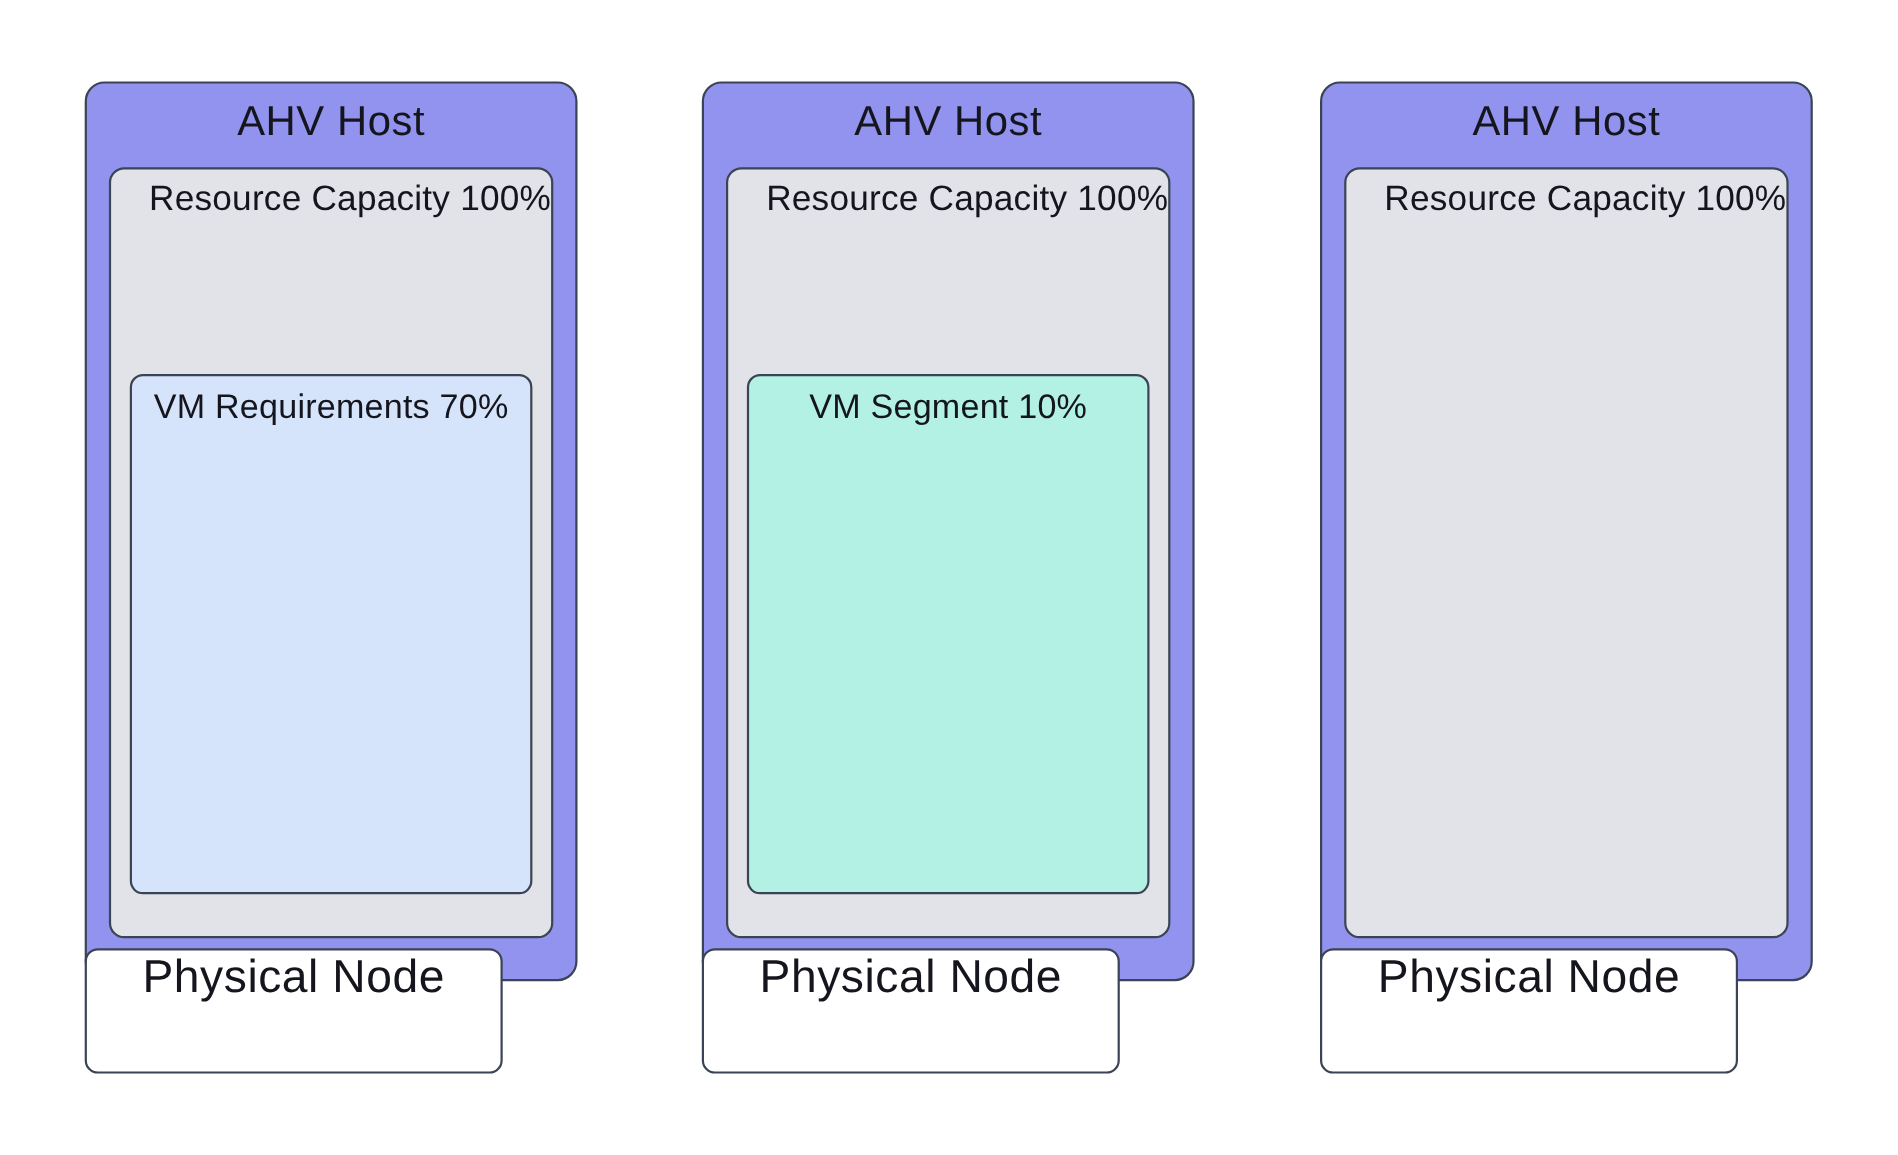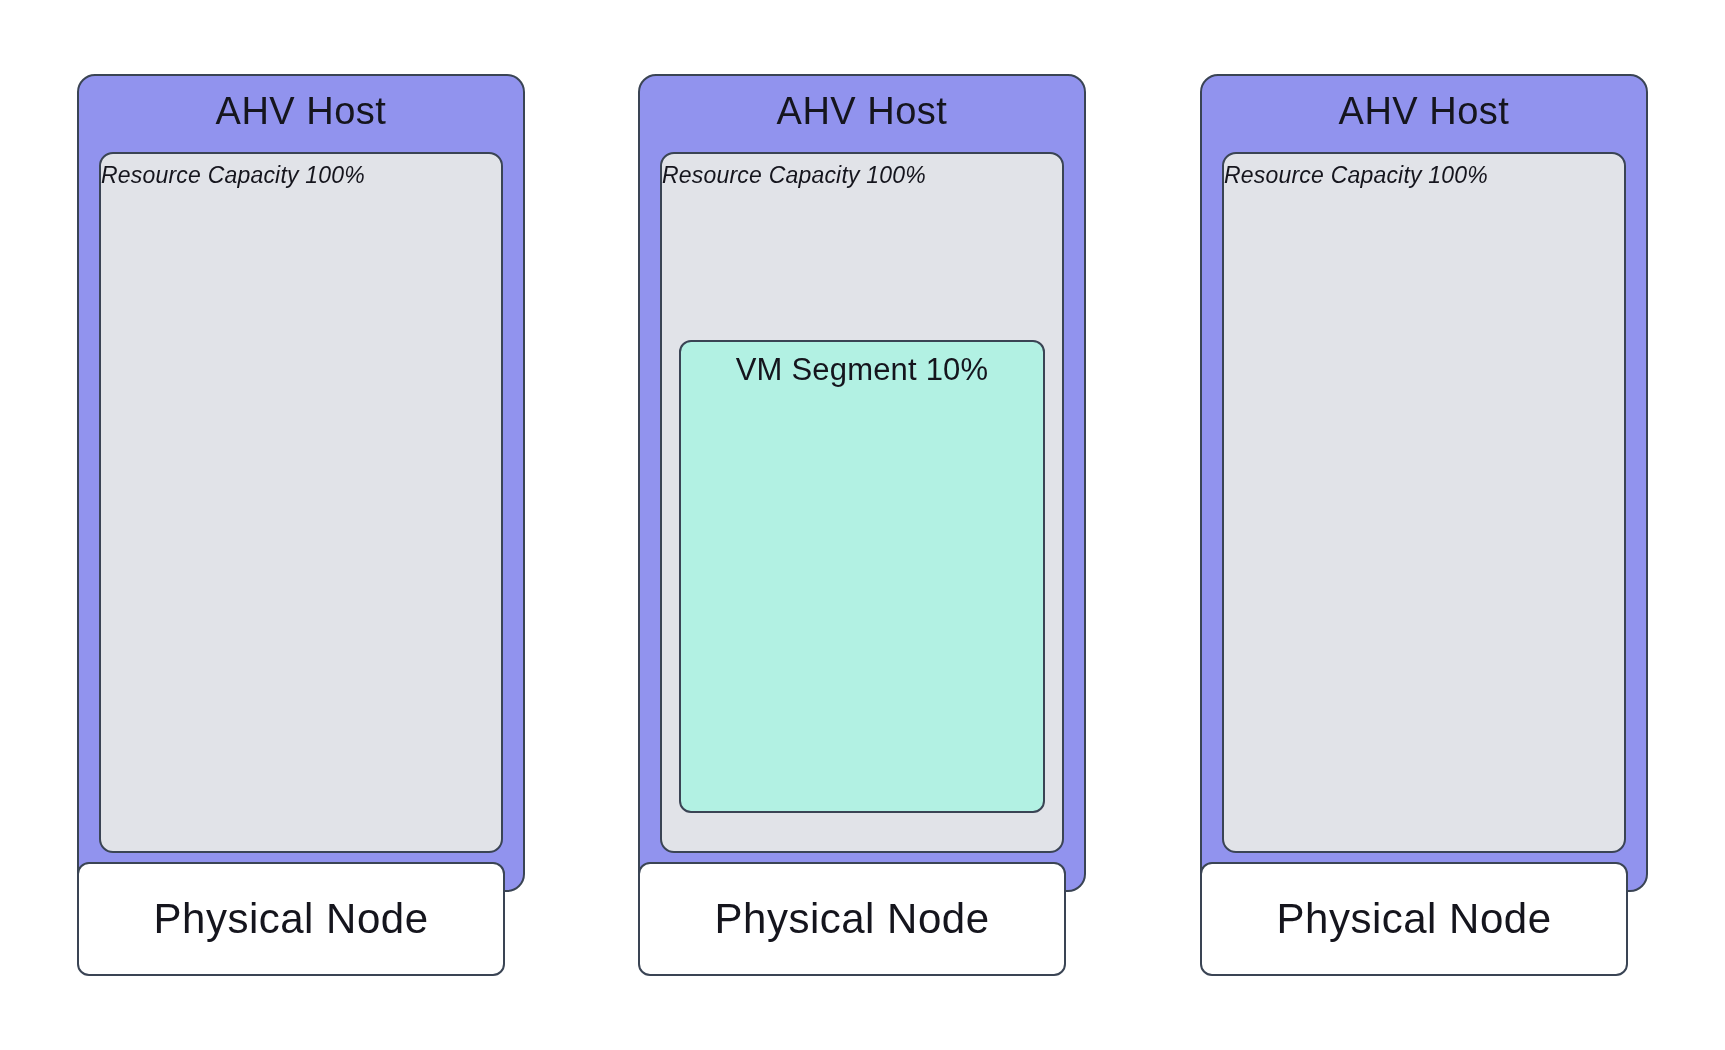--- a/index.html
+++ b/index.html
@@ -55,11 +55,10 @@
   .capacity-label{
     position:absolute;
     left:0; top:8px; width:100%;
-    text-align:left;
-    font-size:23px;
+    text-align:right;
+    font-size:32px;
     letter-spacing:0.2px;
     color:var(--text);
-    font-style:italic;
   }
   .vm-box{
     position:absolute;

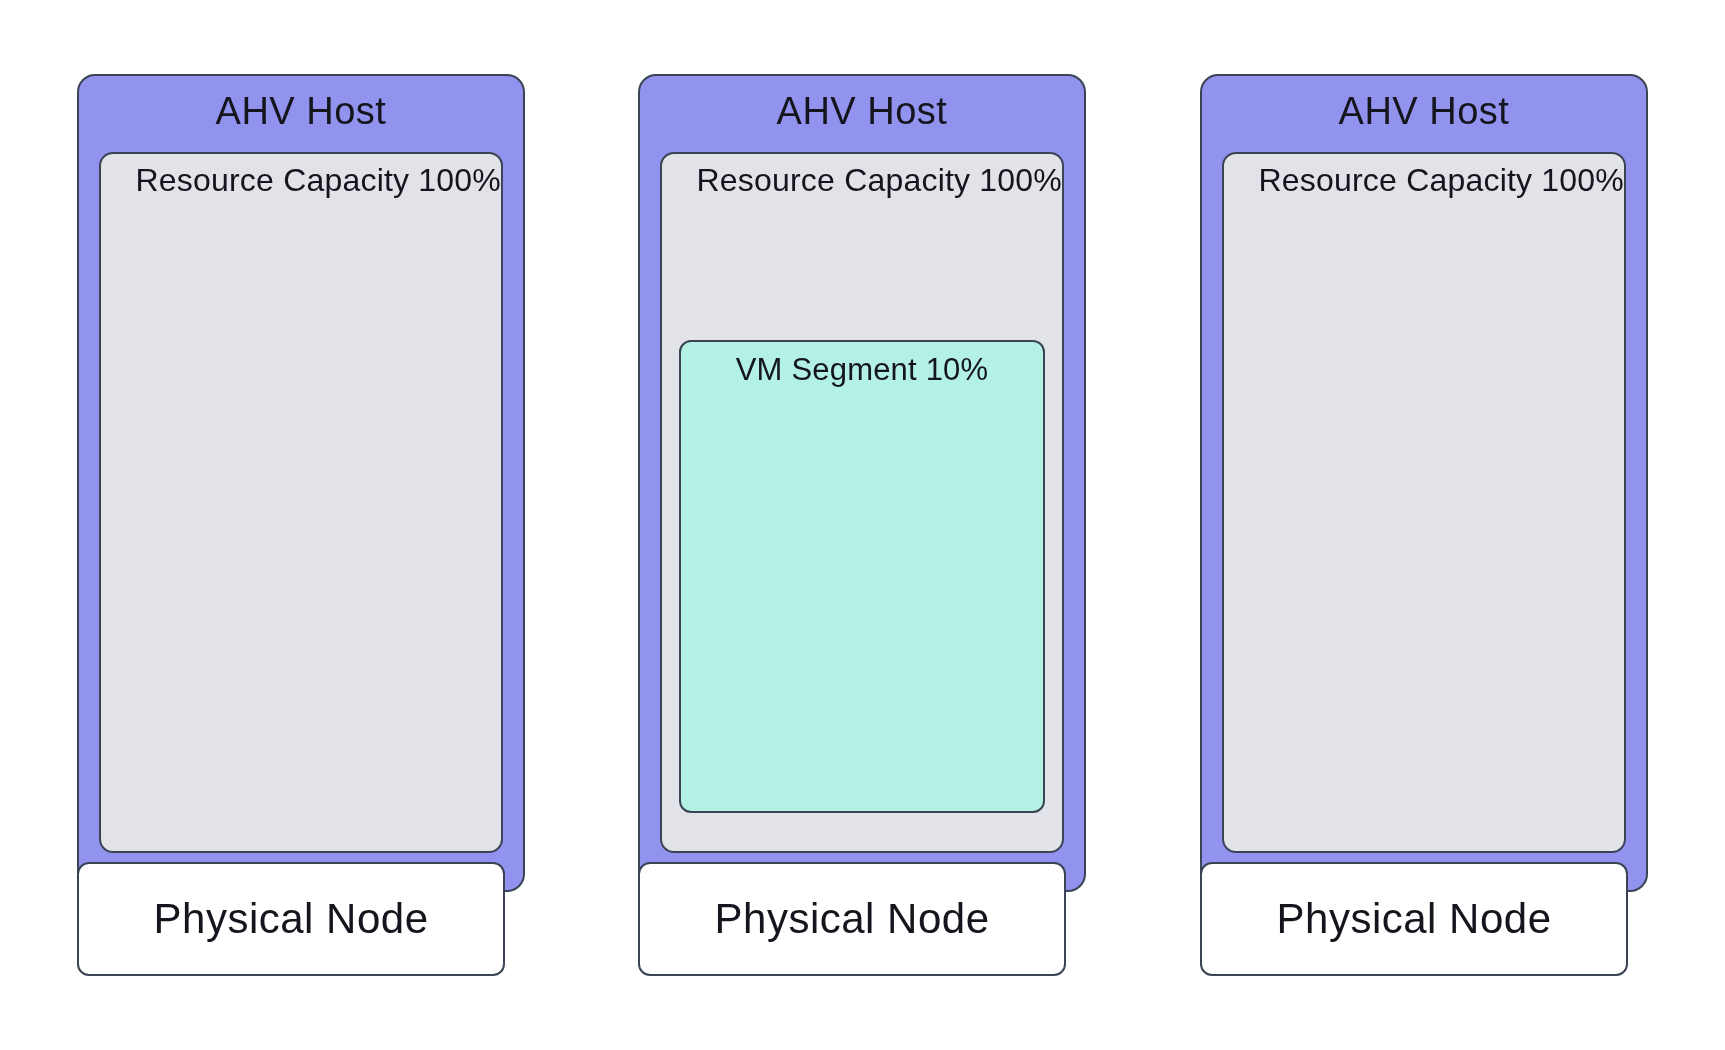--- a/index.html
+++ b/index.html
@@ -102,6 +102,9 @@
       <div class="host-title">AHV Host</div>
       <div class="capacity-box">
         <div class="capacity-label">Resource Capacity 100%</div>
+        <div class="vm-box" style="background-color: rgb(213, 228, 251);">
+          <div class="vm-label">VM Requirements 70%</div>
+        </div>
       </div>
     </div>
     <div class="physical-node">

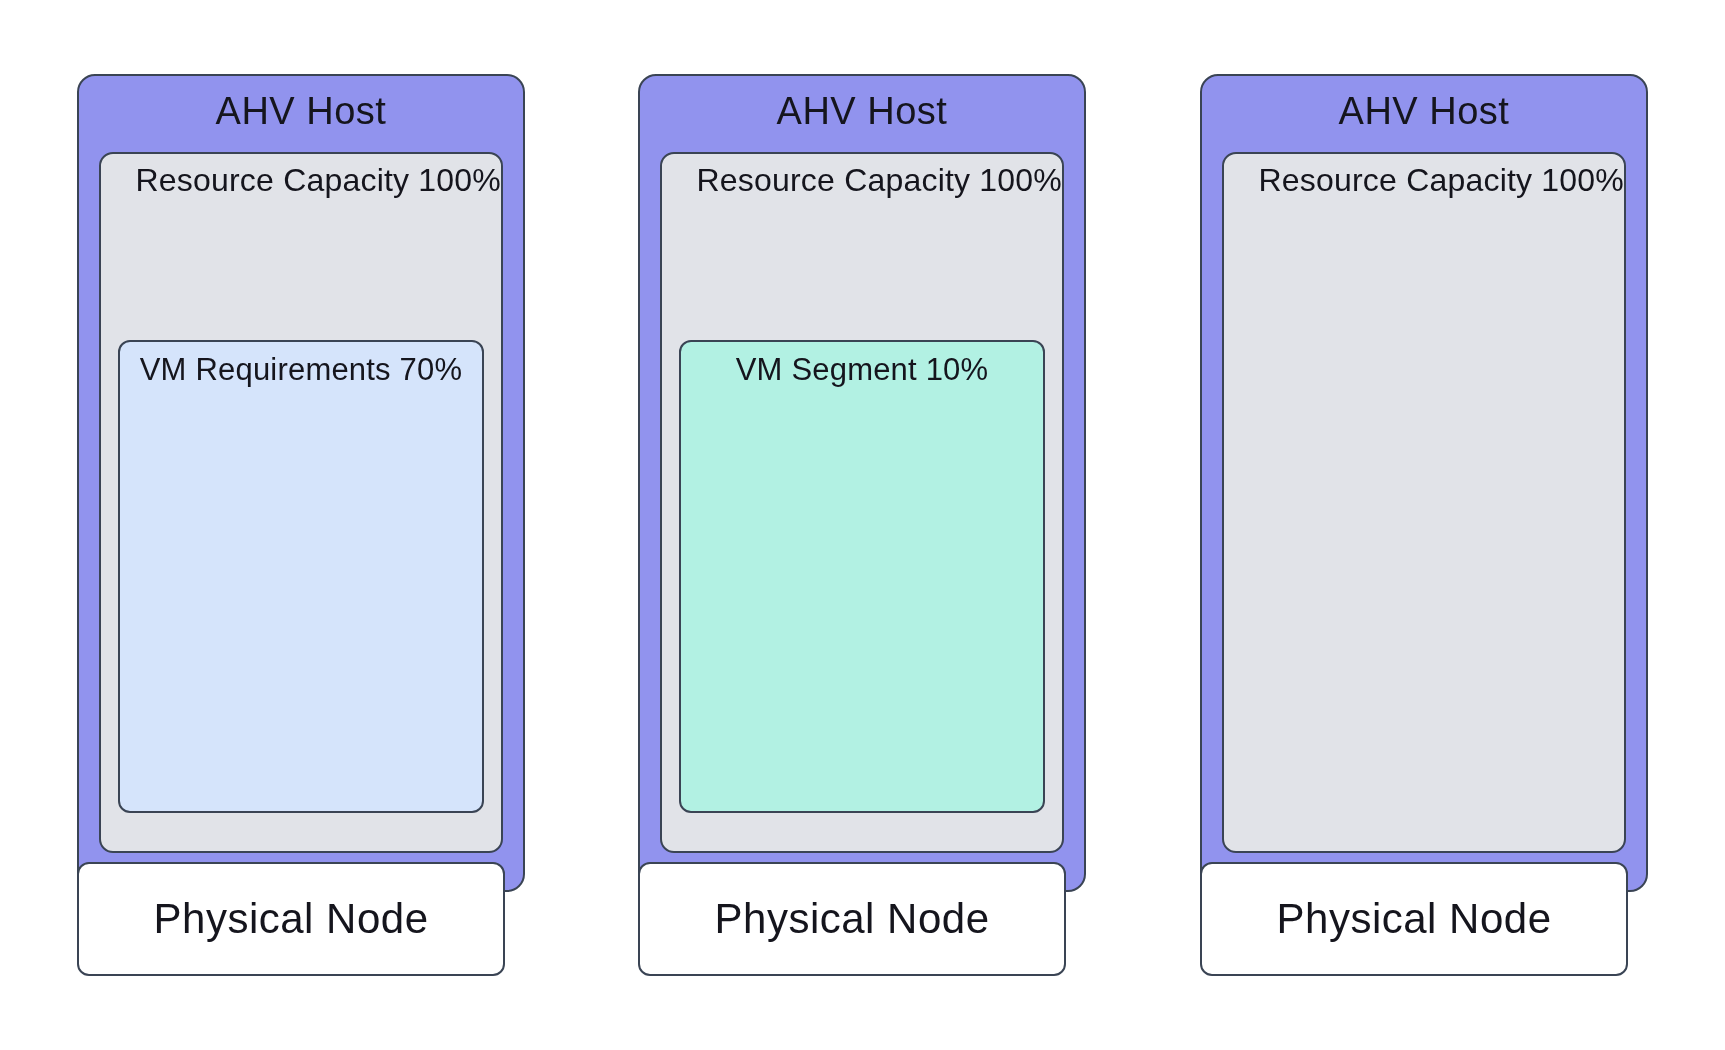--- a/index.html
+++ b/index.html
@@ -78,12 +78,12 @@
   .physical-node{
     position:absolute;
     left:0; top:862px;
-    width:428px; height:114px;
+    width:380px; height:114px;
     background:var(--node-fill);
     border:2px solid var(--border);
     border-radius:12px;
     display:flex;
-    align-items:center;
+    align-items:flex-start;
     justify-content:center;
   }
   .node-label{

